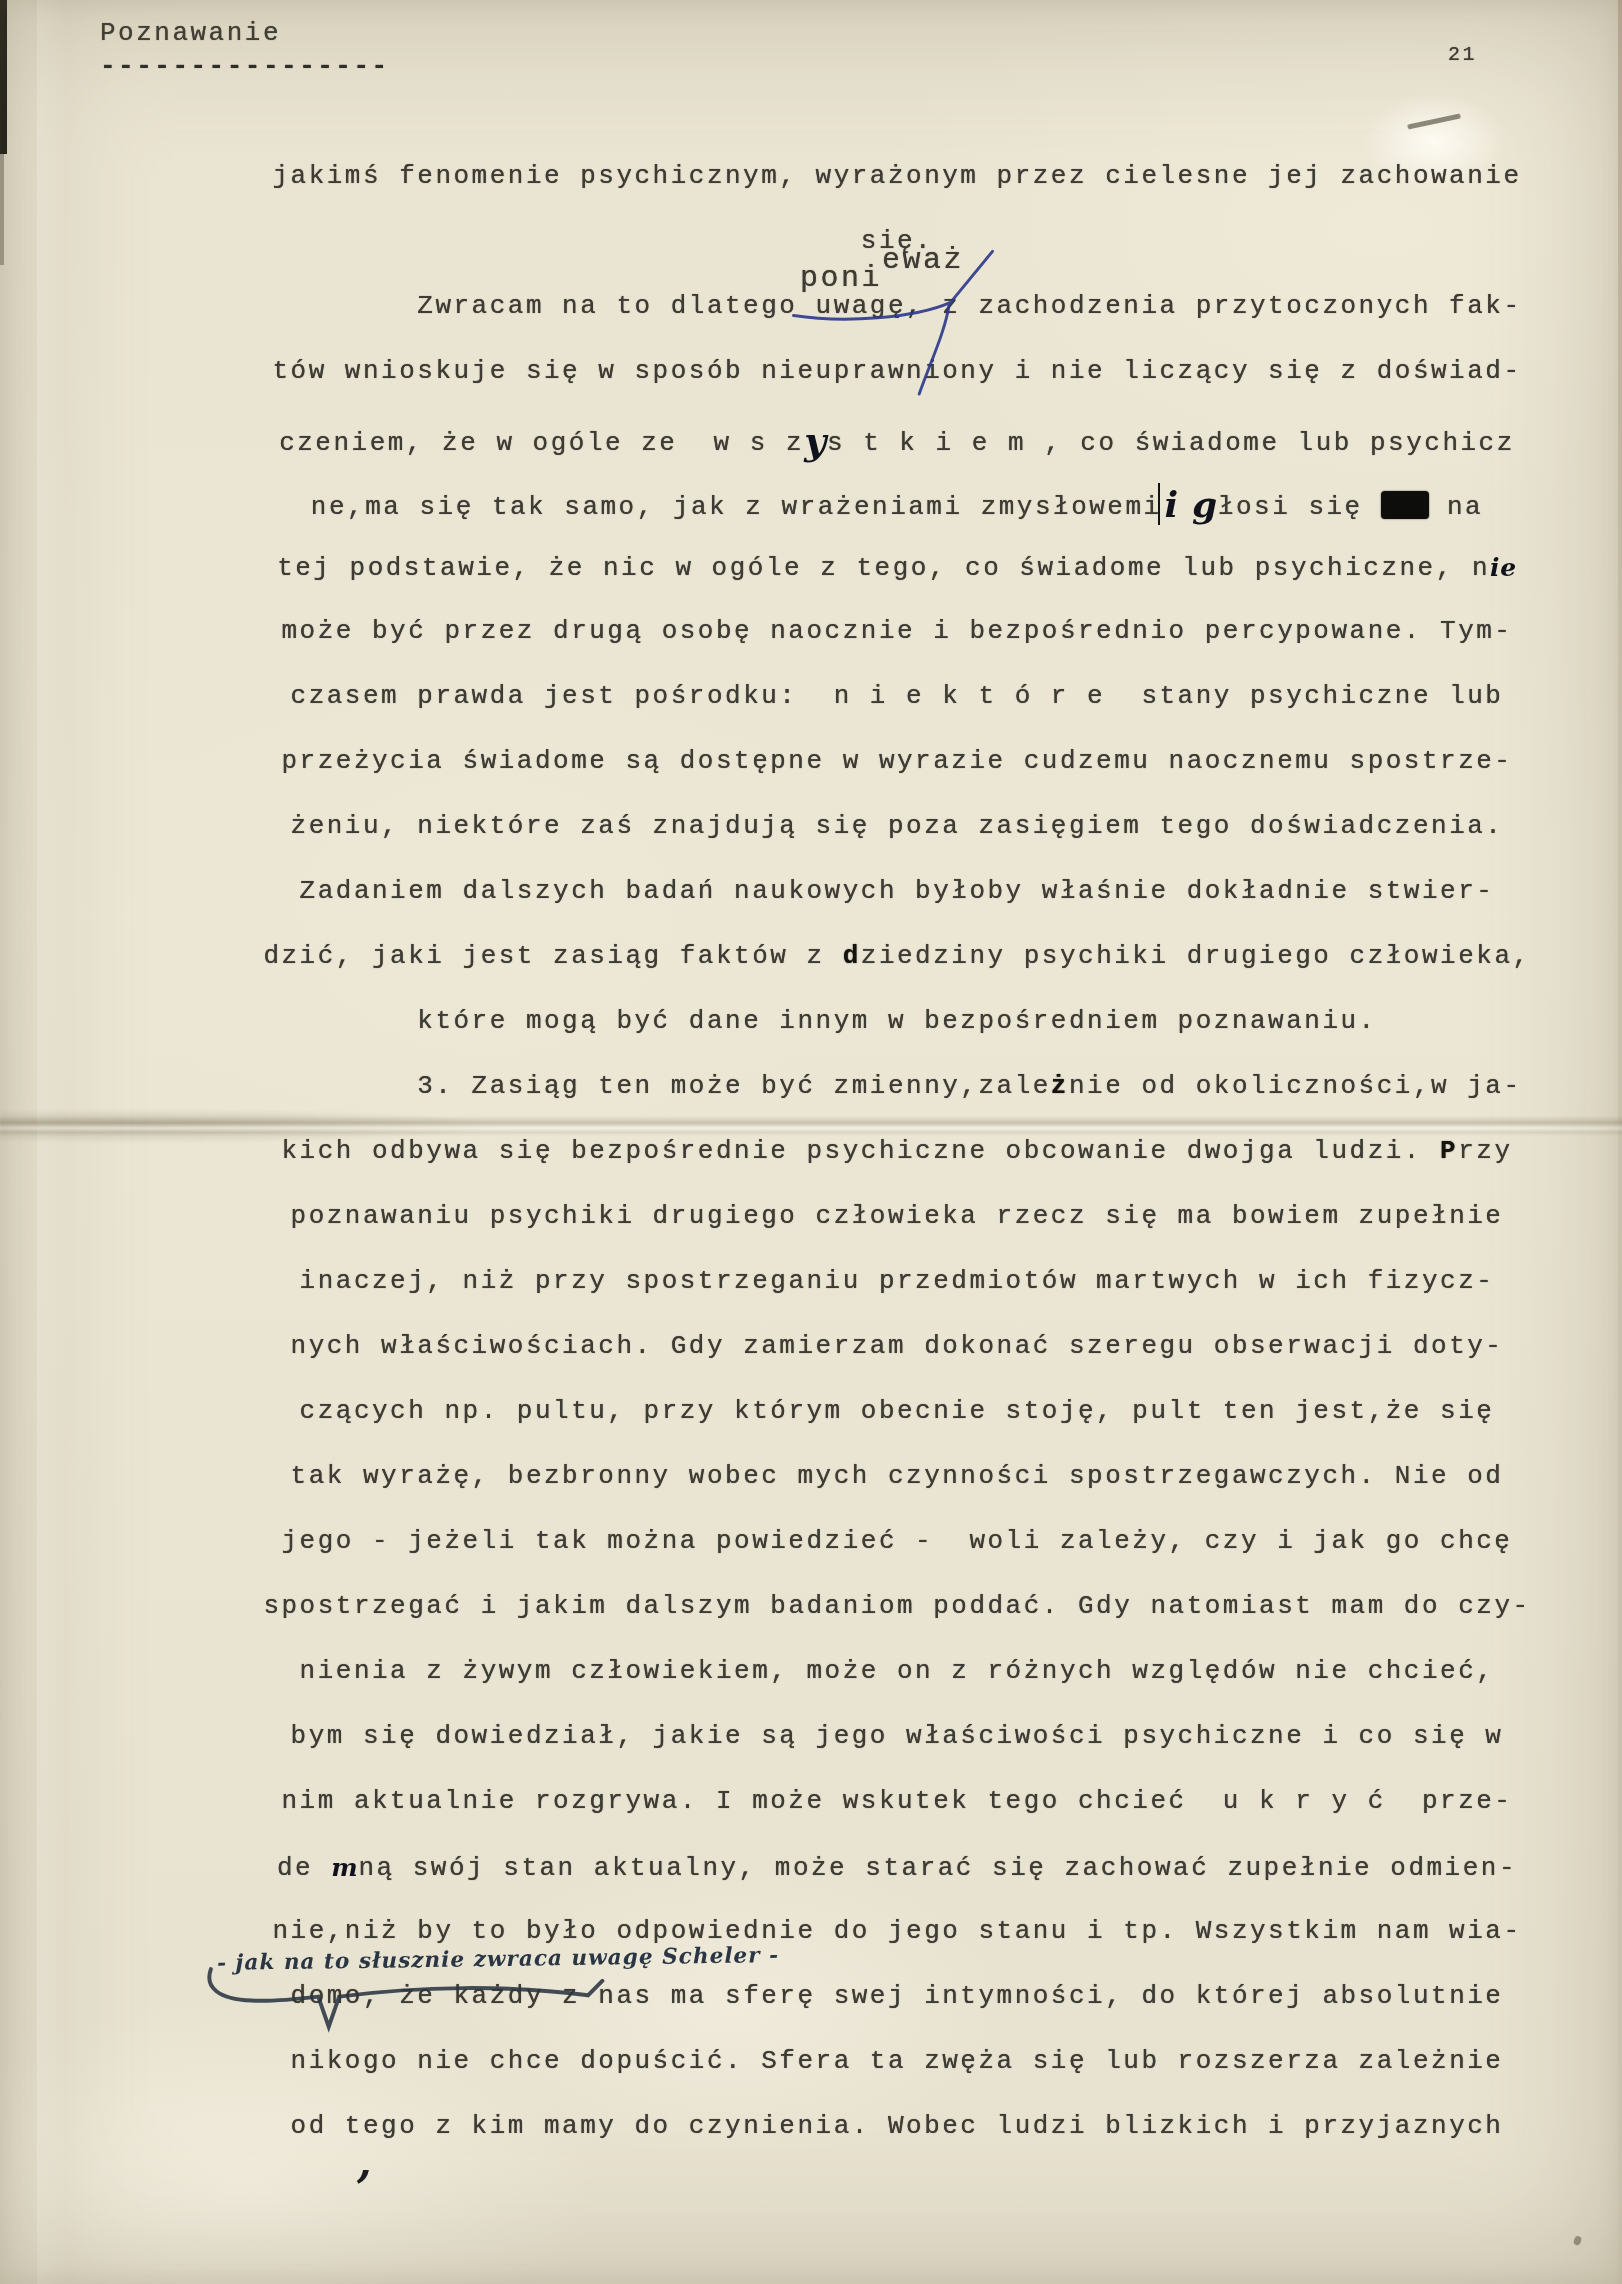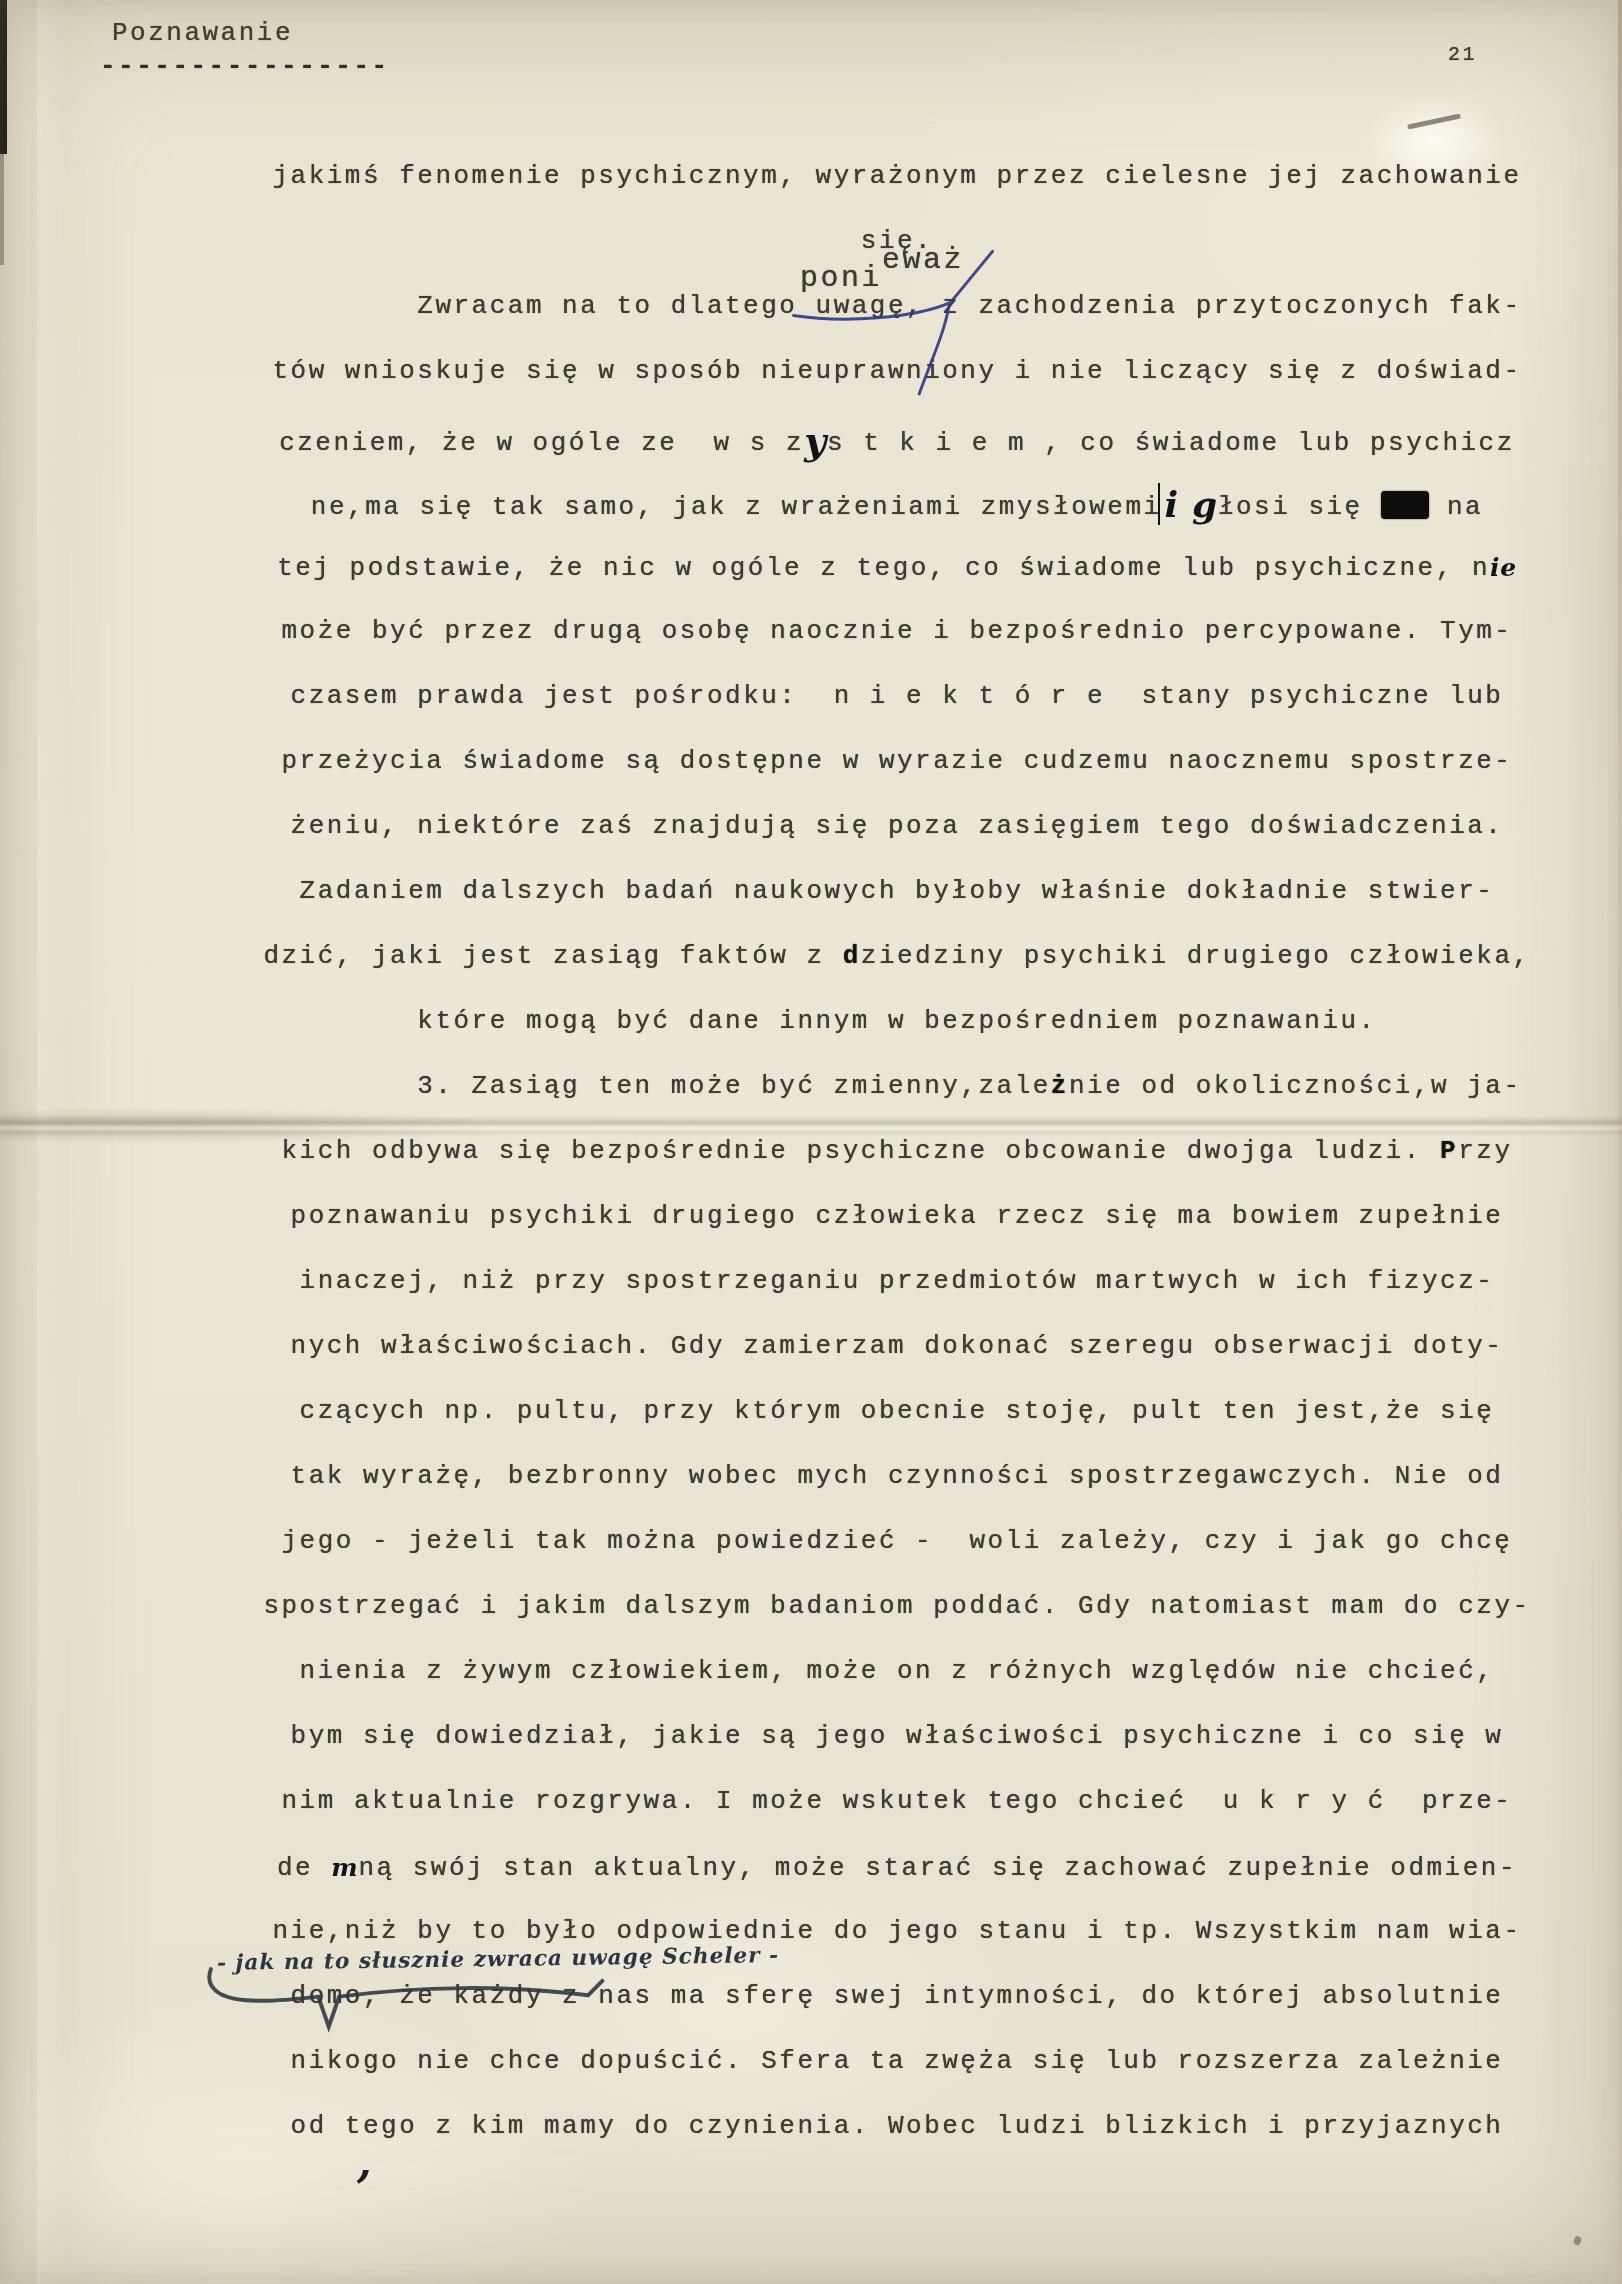--- a/index.html
+++ b/index.html
@@ -26,7 +26,7 @@
     text-shadow:0 0 0.9px rgba(35,33,28,.8);
     white-space:pre;
   }
-  .page-heading{position:absolute;left:112px;top:18.3px;}
+  .page-heading{position:absolute;left:100px;top:18.3px;}
   .heading-underline{position:absolute;left:100px;top:51px;font-weight:bold;color:#2e2c26;}
   .page-number{position:absolute;left:1448px;top:43px;font-size:20px;}
   .text-block{position:absolute;left:226px;top:144px;width:1342px;}

